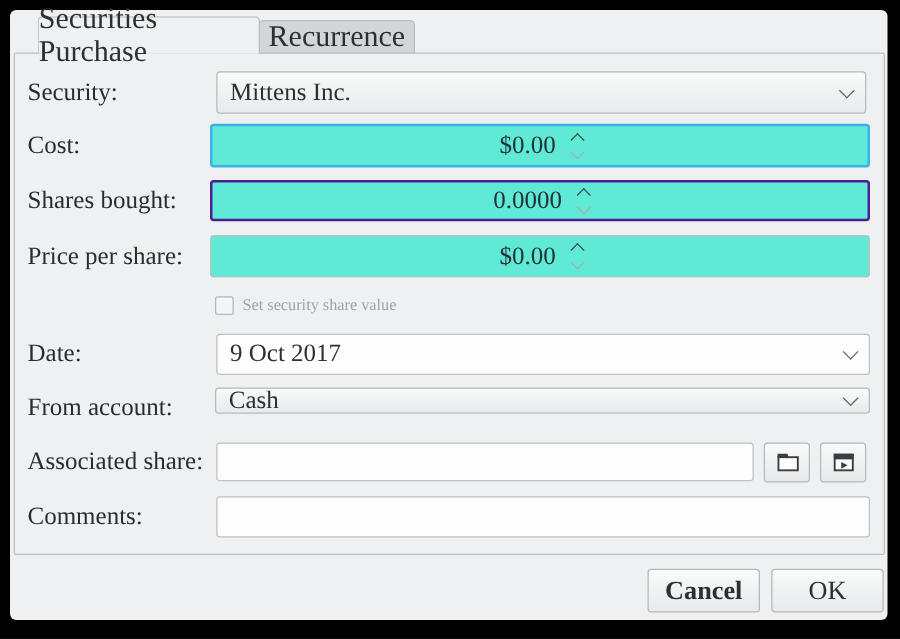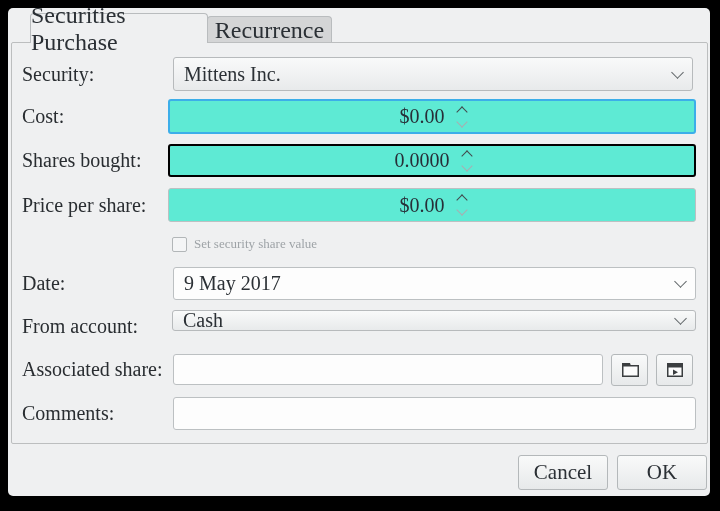--- a/index.html
+++ b/index.html
@@ -24,7 +24,7 @@
   .spin{background:#5eead4;border-radius:3px;font-size:20px;color:#272f38;
     justify-content:center;padding:0 6px 0 10px;}
   .spin.focus{border:2px solid #3caee9;}
-  .spin.hover{border:2px solid #000000;}
+  .spin.hover{border:2px solid #4c1d95;}
   .spin.plain{border:1px solid #bcc0c2;}
   .ti{background:#fdfdfd;border:1px solid #bcc0c2;border-radius:3px;font-size:20px;color:#2b3035;
     padding:0 10px;font-family:"Liberation Serif","DejaVu Serif",serif;outline:none;}

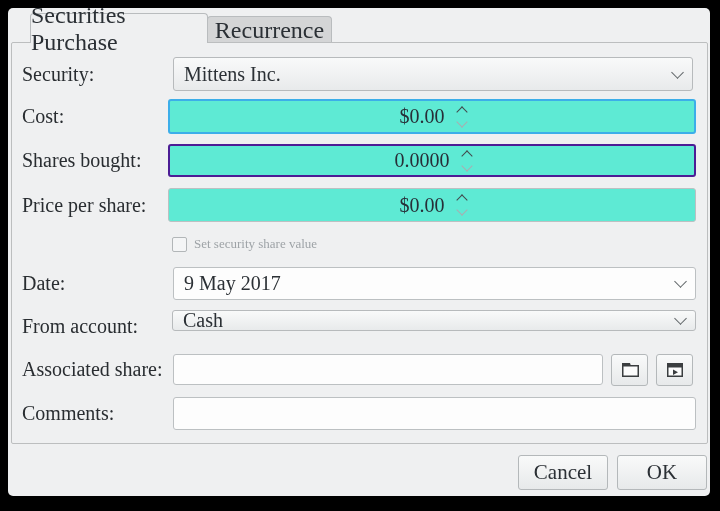--- a/index.html
+++ b/index.html
@@ -102,7 +102,7 @@
 
   <div class="flabel" style="top:259px;height:33px;">Date:</div>
   <div class="ctl combo editable" style="left:165px;top:259px;width:523px;height:33px;">
-    <span>9 May 2017</span>
+    <span>9 Oct 2017</span>
     <span class="cv"></span>
   </div>
 

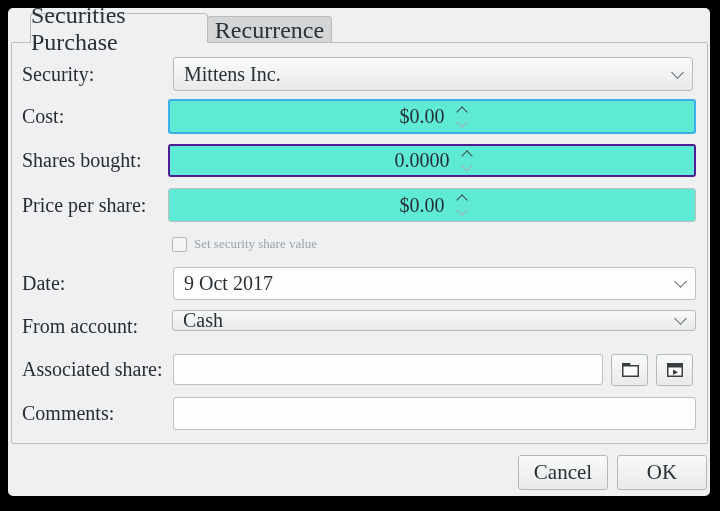--- a/index.html
+++ b/index.html
@@ -131,7 +131,7 @@
   <div class="flabel" style="top:389px;height:33px;">Comments:</div>
   <input class="ti" style="position: absolute; left: 165px; top: 389px; width: 523px; height: 33px; box-sizing: border-box; z-index: 4;" type="text" value="">
 
-  <div class="btn" style="left:510px;">
+  <div class="btn" style="left:510px;font-weight:bold;">
     <span>Cancel</span>
   </div>
   <div class="btn" style="left:609px;">

